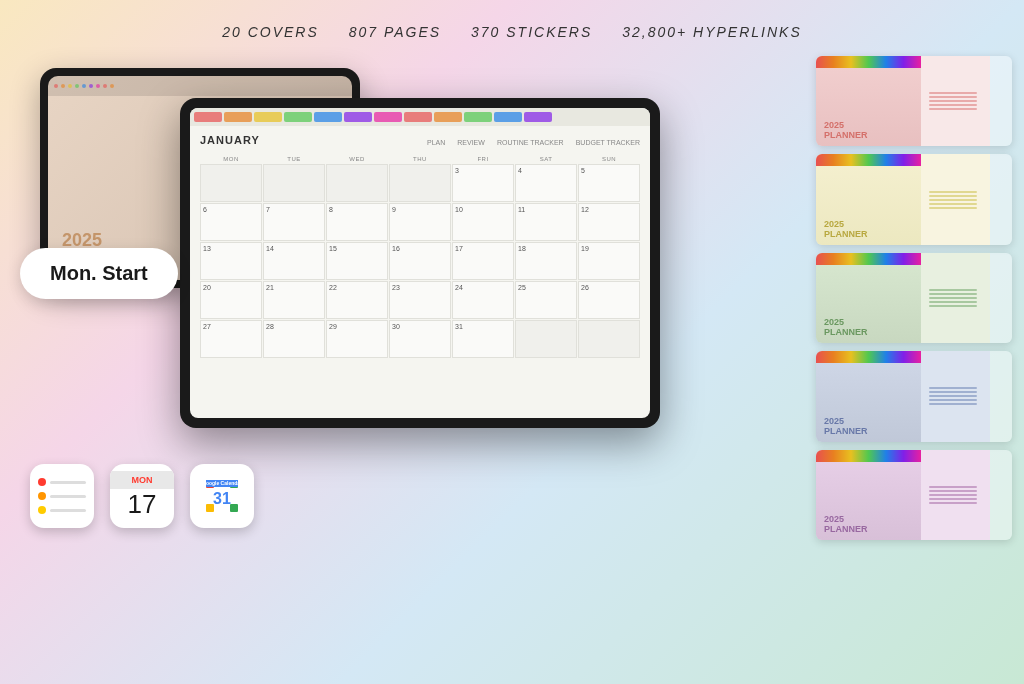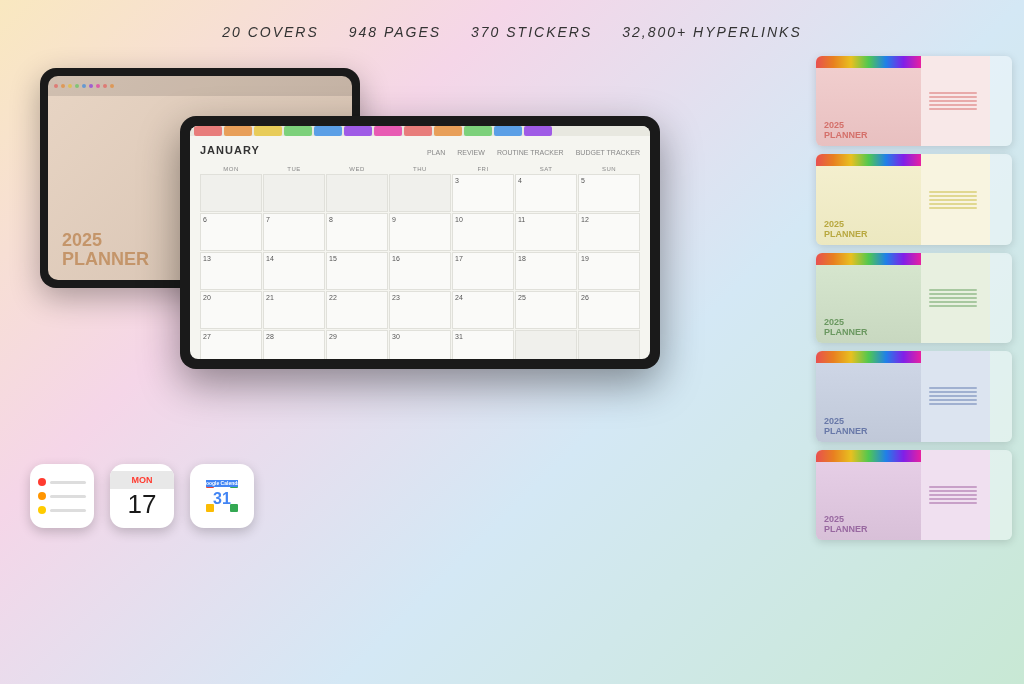--- a/index.html
+++ b/index.html
@@ -356,7 +356,7 @@
 <div class="header">
   <div class="header-features">
     <span>20 COVERS</span>
-    <span>948 PAGES</span>
+    <span>807 PAGES</span>
     <span>370 STICKERS</span>
     <span>32,800+ HYPERLINKS</span>
   </div>

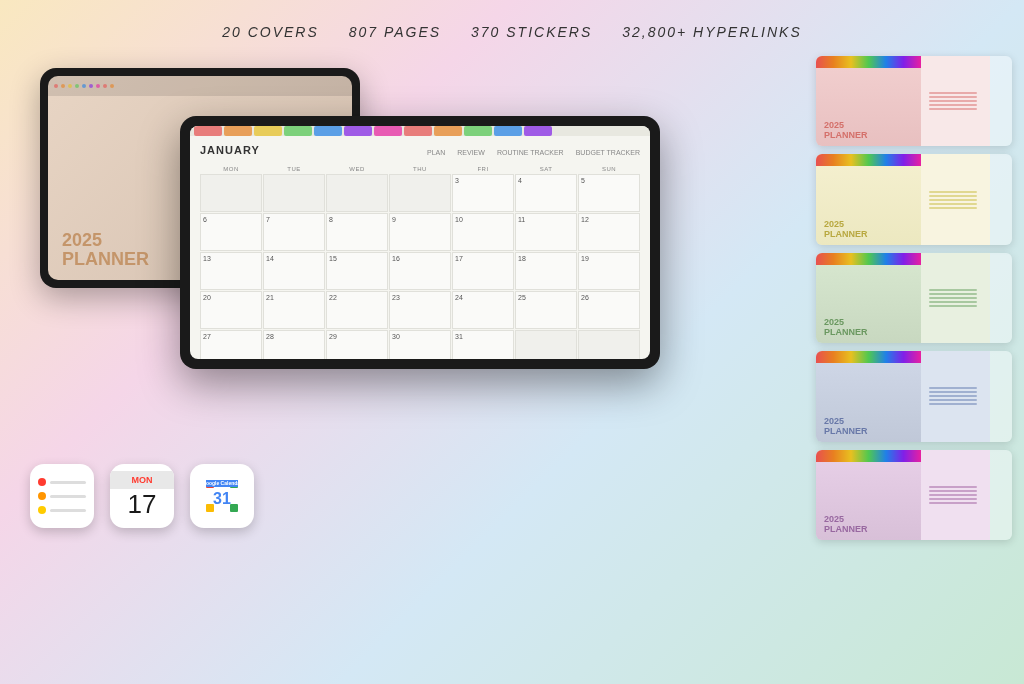--- a/index.html
+++ b/index.html
@@ -124,10 +124,10 @@
     
     .tablet-front {
       position: absolute;
-      top: 68px;
+      top: 50px;
       left: 180px;
       width: 480px;
-      height: 253px;
+      height: 330px;
       background: #1a1a1a;
       border-radius: 16px;
       padding: 10px;

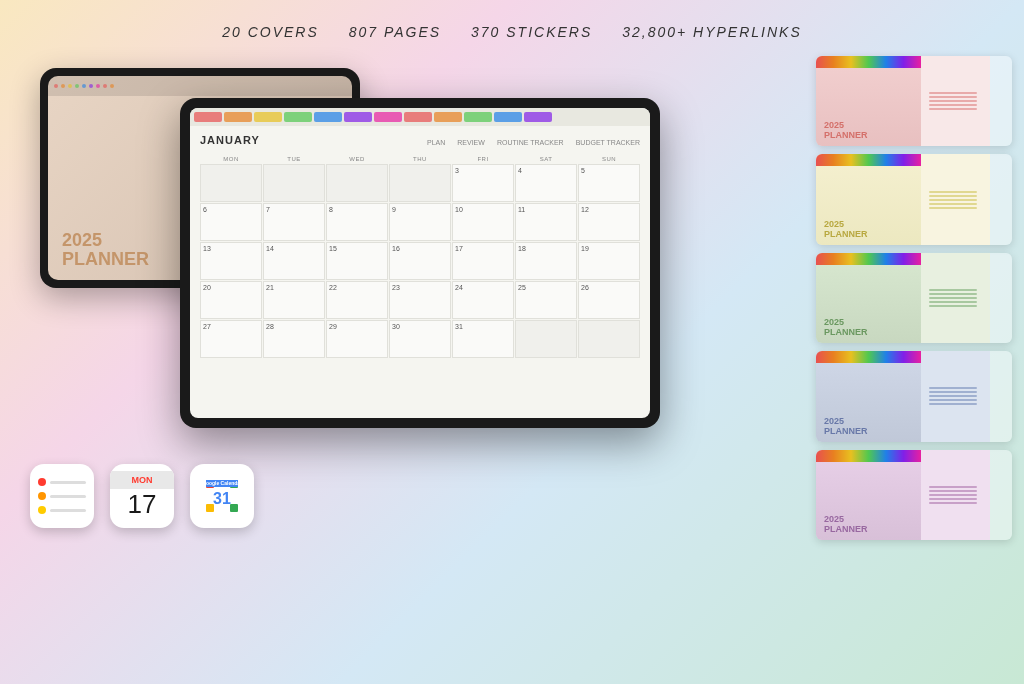--- a/index.html
+++ b/index.html
@@ -468,6 +468,7 @@
     </div>
 
     <div class="pill-buttons">
+      <div class="pill-btn">Mon. Start</div>
     </div>
 
     <div class="bottom-icons">

